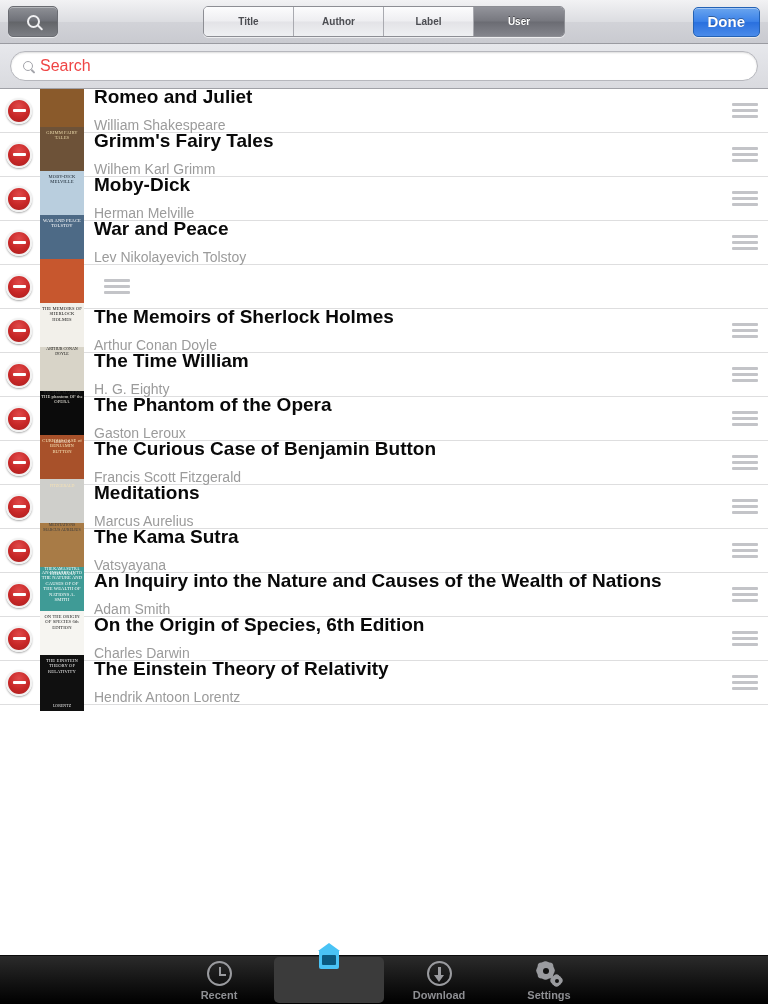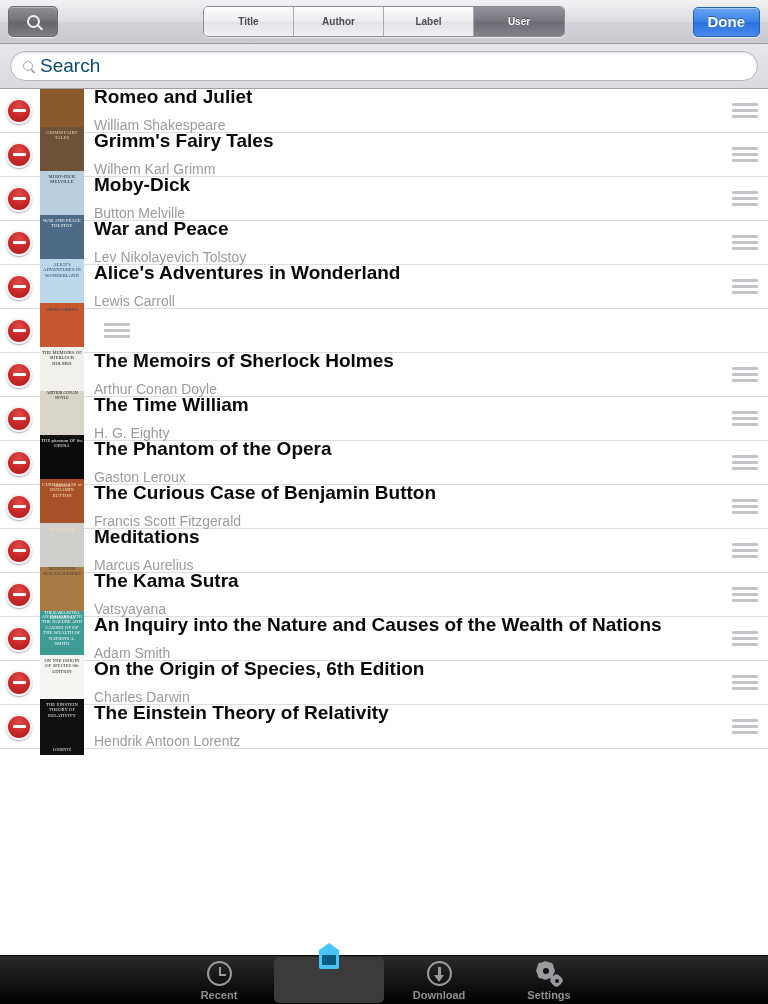--- a/index.html
+++ b/index.html
@@ -87,7 +87,7 @@
     content: ""; position: absolute; width: 1.6px; height: 5px; background: #a4a5ab;
     right: -2px; bottom: -4px; transform: rotate(-45deg); border-radius: 1px;
   }
-  .search-placeholder { font-size: 19px; color: #0c4a6e; }
+  .search-placeholder { font-size: 16px; color: #ef4444; }
 
   
   .list { flex: 1 1 auto; background: #fff; overflow: hidden; }

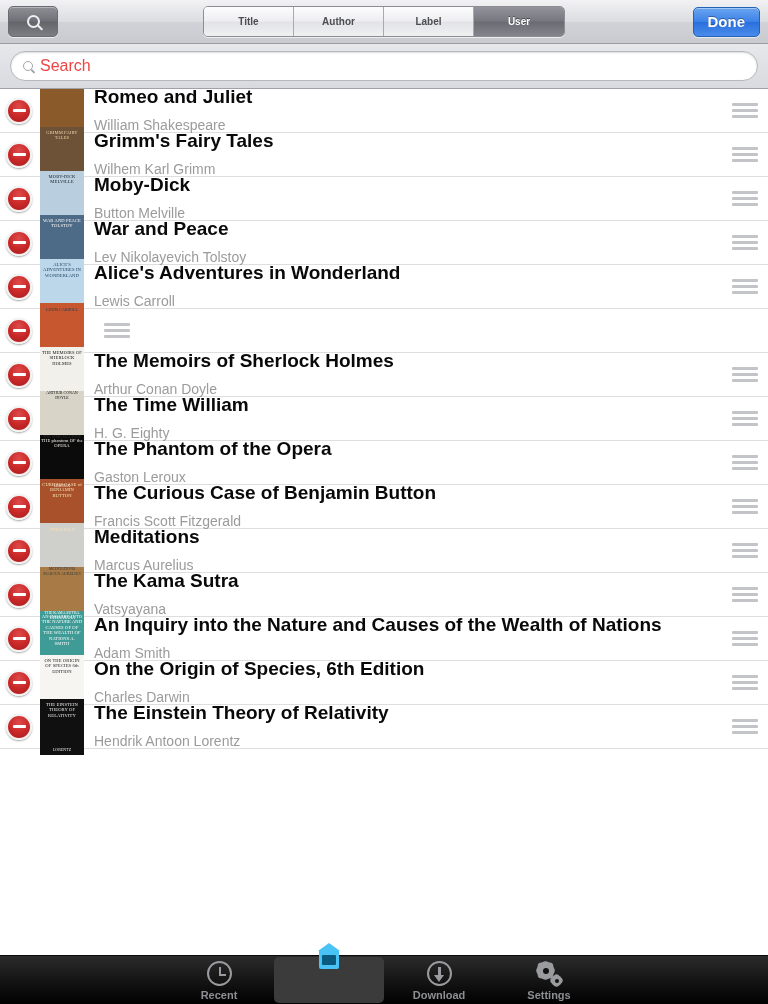--- a/index.html
+++ b/index.html
@@ -231,7 +231,7 @@
         </div>
         <div class="texts">
           <div class="title">Moby-Dick</div>
-          <div class="author">Button Melville</div>
+          <div class="author">Herman Melville</div>
         </div>
         <div class="reorder">
           <span></span>

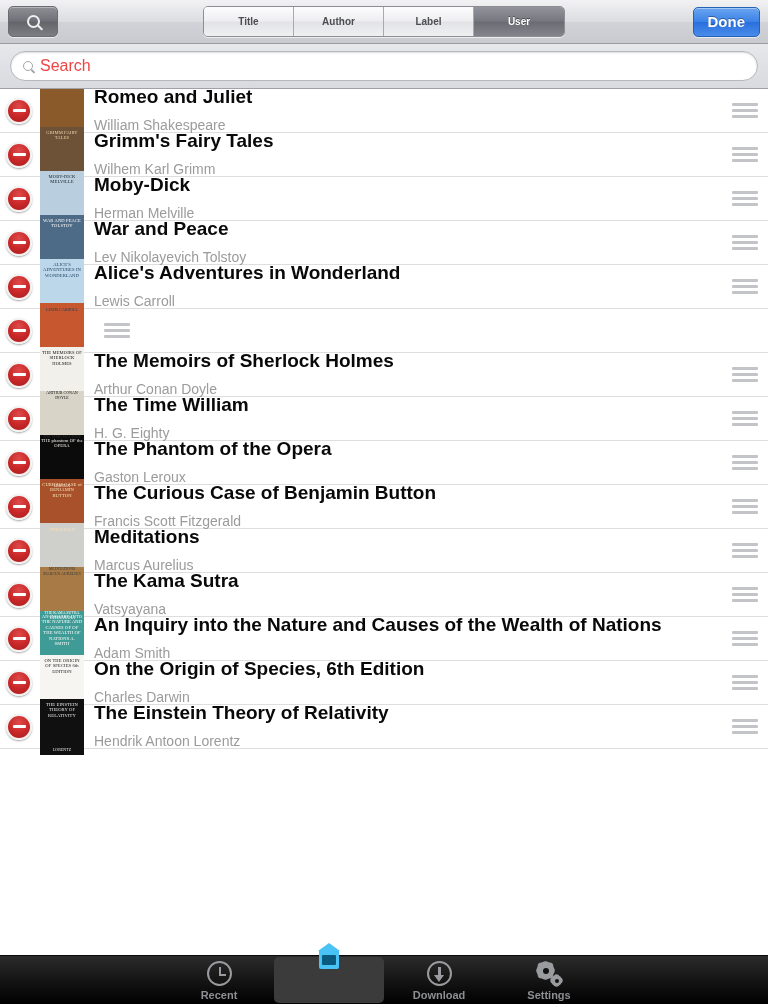--- a/index.html
+++ b/index.html
@@ -261,24 +261,6 @@
         <div class="del-btn">
           <div class="del-bar"></div>
         </div>
-        <div class="cover" style="background: rgb(188, 215, 234); color: rgb(27, 63, 99);">
-          <span class="ct">ALICE'S ADVENTURES IN WONDERLAND</span>
-          <span class="cb">LEWIS CARROLL</span>
-        </div>
-        <div class="texts">
-          <div class="title">Alice's Adventures in Wonderland</div>
-          <div class="author">Lewis Carroll</div>
-        </div>
-        <div class="reorder">
-          <span></span>
-          <span></span>
-          <span></span>
-        </div>
-      </div>
-      <div class="row">
-        <div class="del-btn">
-          <div class="del-bar"></div>
-        </div>
         <div class="cover" style="background: rgb(199, 87, 46); color: rgb(243, 217, 169);">
           <span class="ct"></span>
           <span class="cb"></span>

